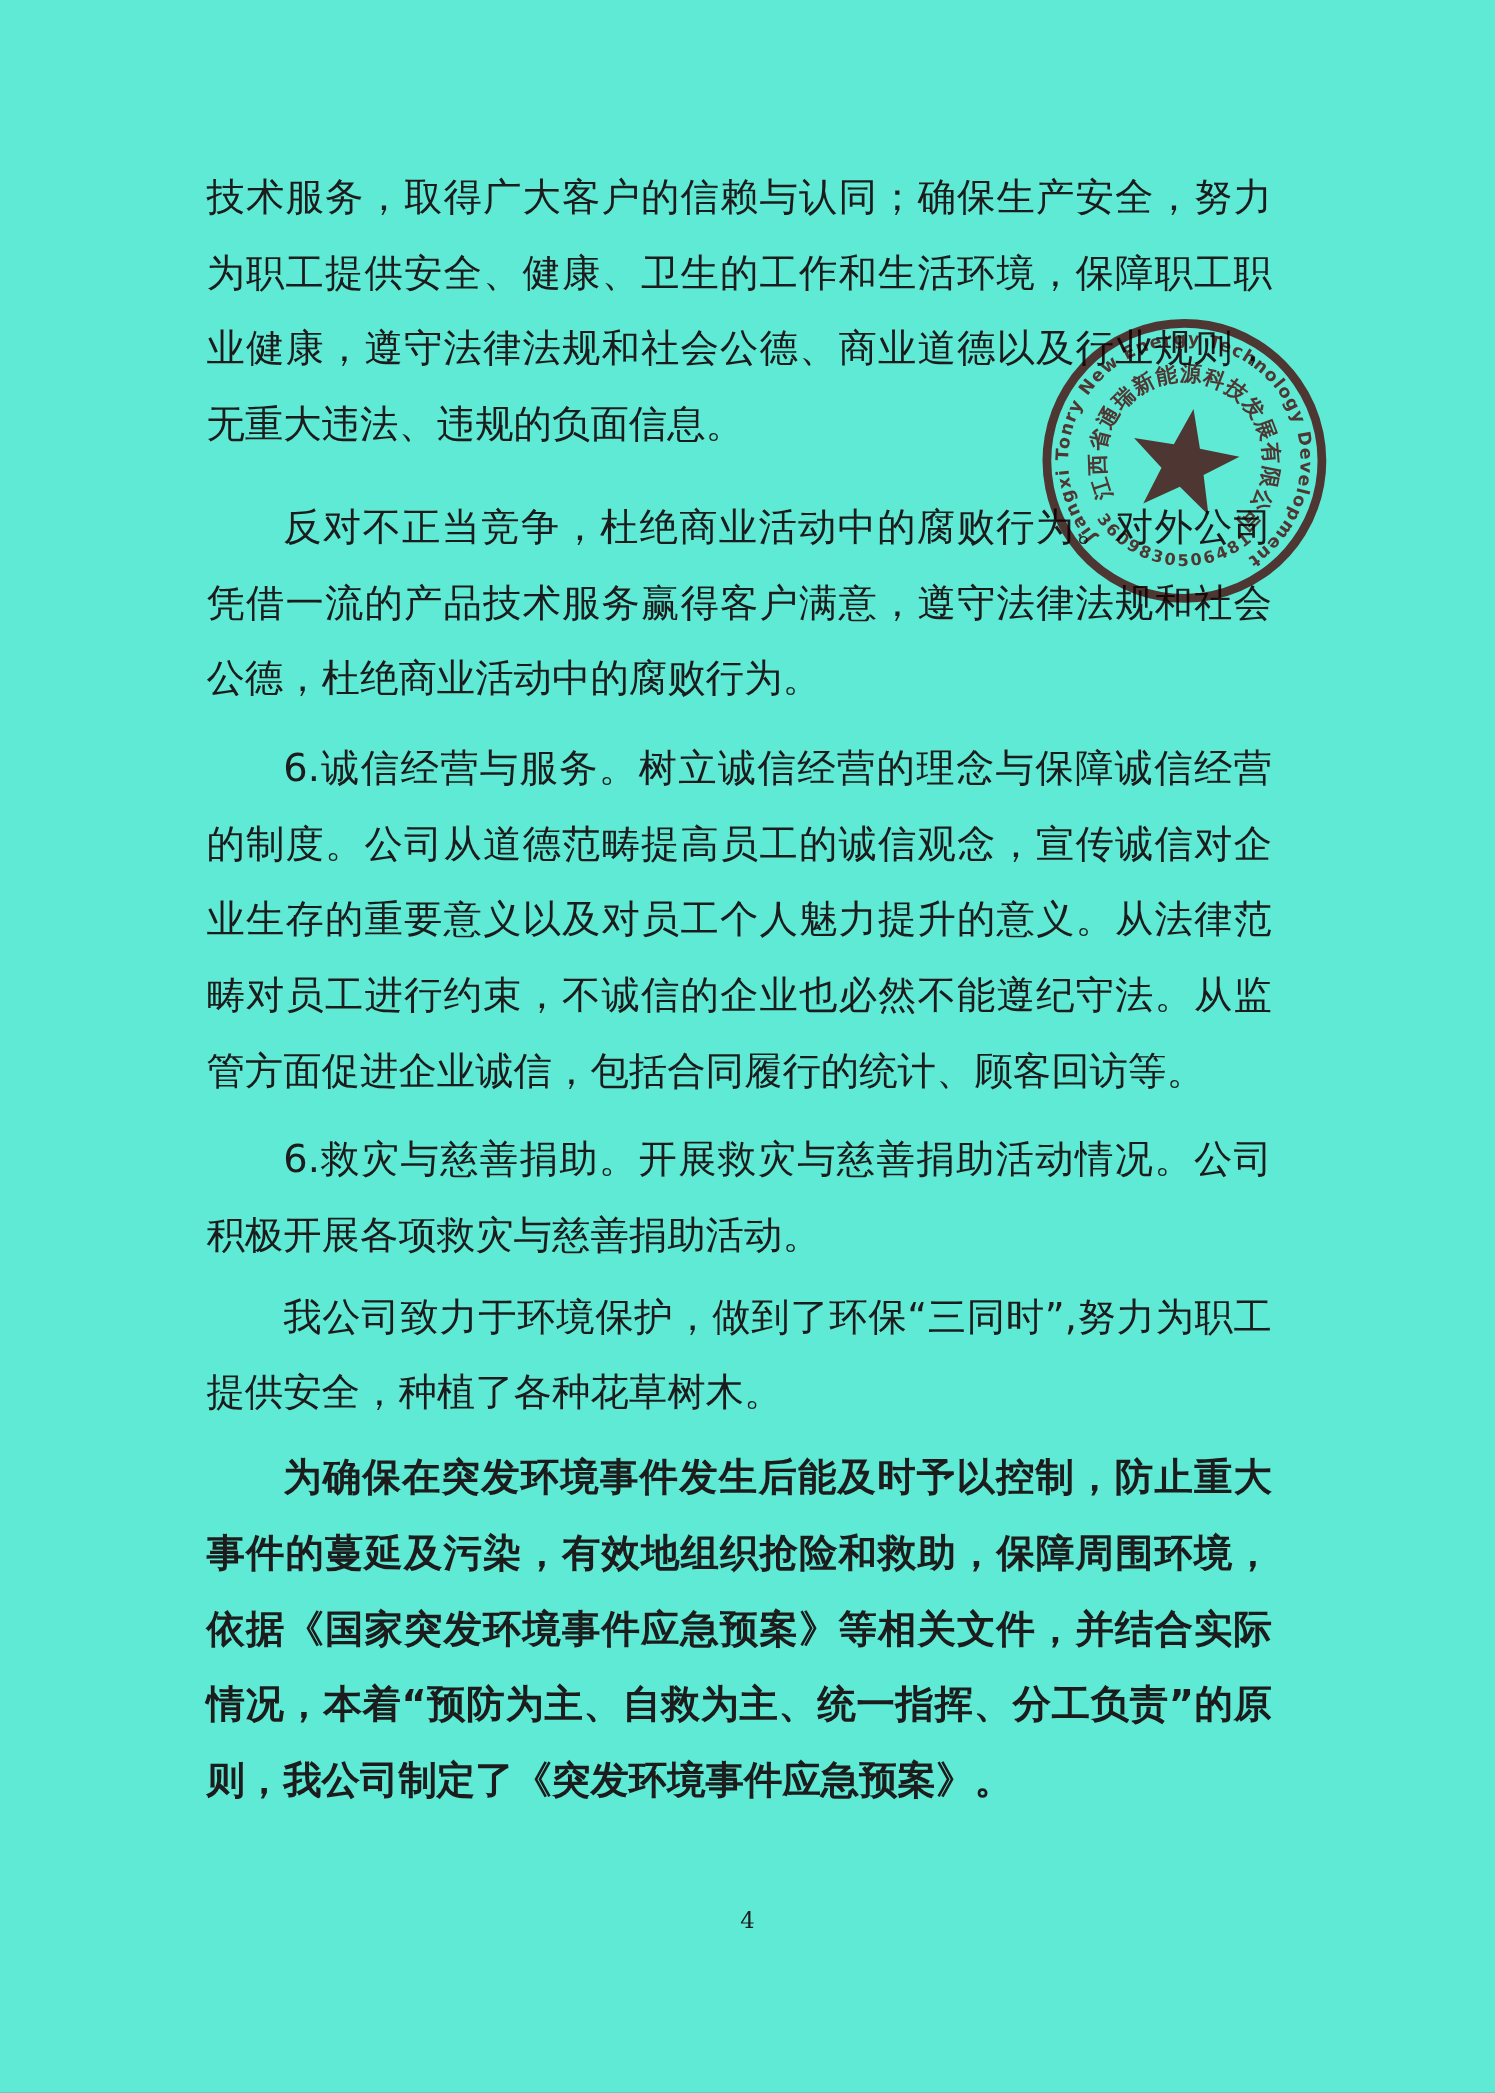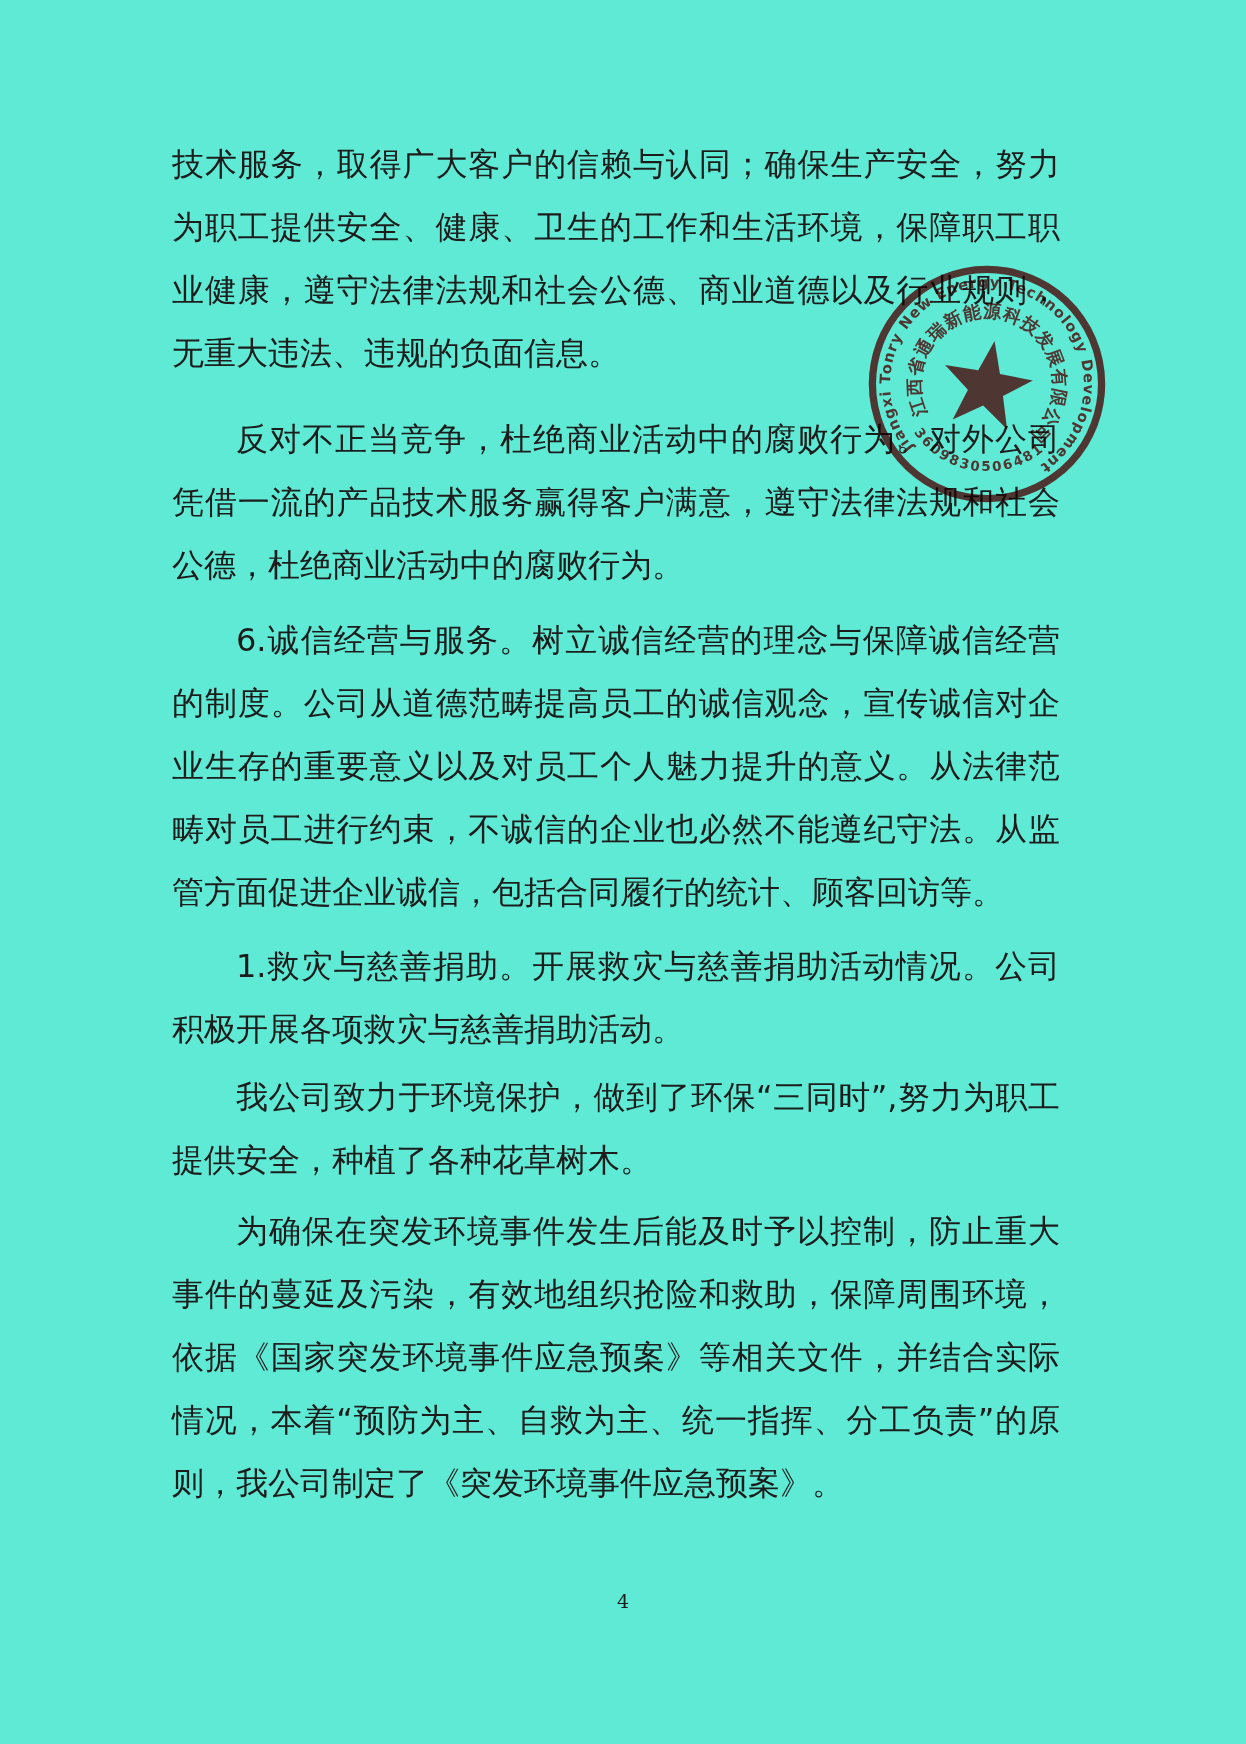--- a/index.html
+++ b/index.html
@@ -57,7 +57,7 @@
     <p class="para no-indent">技术服务，取得广大客户的信赖与认同；确保生产安全，努力为职工提供安全、健康、卫生的工作和生活环境，保障职工职业健康，遵守法律法规和社会公德、商业道德以及行业规则，无重大违法、违规的负面信息。</p>
     <p class="para p2">反对不正当竞争，杜绝商业活动中的腐败行为。对外公司凭借一流的产品技术服务赢得客户满意，遵守法律法规和社会公德，杜绝商业活动中的腐败行为。</p>
     <p class="para p3">6.诚信经营与服务。树立诚信经营的理念与保障诚信经营的制度。公司从道德范畴提高员工的诚信观念，宣传诚信对企业生存的重要意义以及对员工个人魅力提升的意义。从法律范畴对员工进行约束，不诚信的企业也必然不能遵纪守法。从监管方面促进企业诚信，包括合同履行的统计、顾客回访等。</p>
-    <p class="para p4">1.救灾与慈善捐助。开展救灾与慈善捐助活动情况。公司积极开展各项救灾与慈善捐助活动。</p>
+    <p class="para p4">6.救灾与慈善捐助。开展救灾与慈善捐助活动情况。公司积极开展各项救灾与慈善捐助活动。</p>
     <p class="para p5">我公司致力于环境保护，做到了环保“三同时”,努力为职工提供安全，种植了各种花草树木。</p>
     <p class="para p6">为确保在突发环境事件发生后能及时予以控制，防止重大事件的蔓延及污染，有效地组织抢险和救助，保障周围环境，依据《国家突发环境事件应急预案》等相关文件，并结合实际情况，本着“预防为主、自救为主、统一指挥、分工负责”的原则，我公司制定了《突发环境事件应急预案》。</p>
   </div>

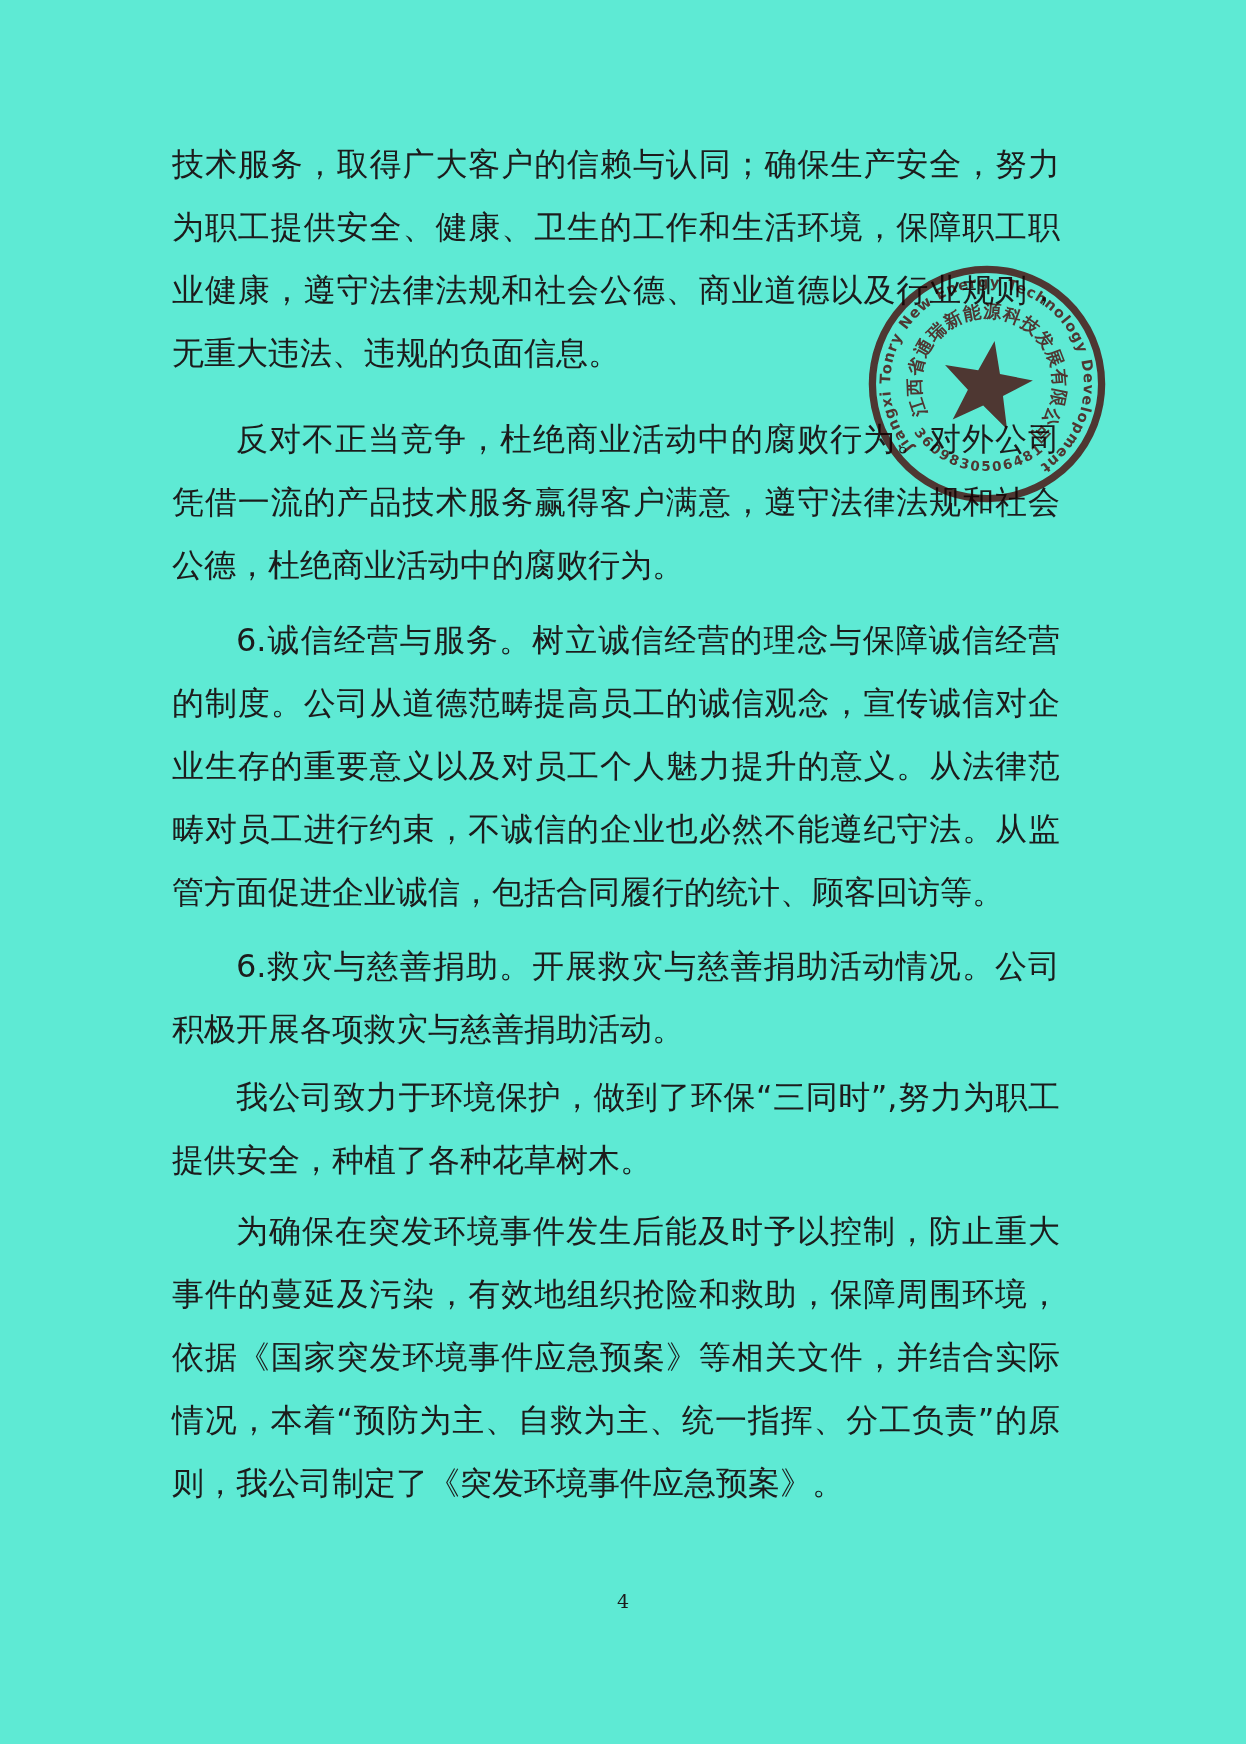--- a/index.html
+++ b/index.html
@@ -26,7 +26,7 @@
   .p4{margin-top:11px;}
   .heading{margin-top:0;font-weight:bold;}
   .p5{margin-top:5px;}
-  .p6{margin-top:8px;}
+  .p6{margin-top:8px;font-weight:bold;}
   .stamp{
     position:absolute;
     left:862px;top:259px;

